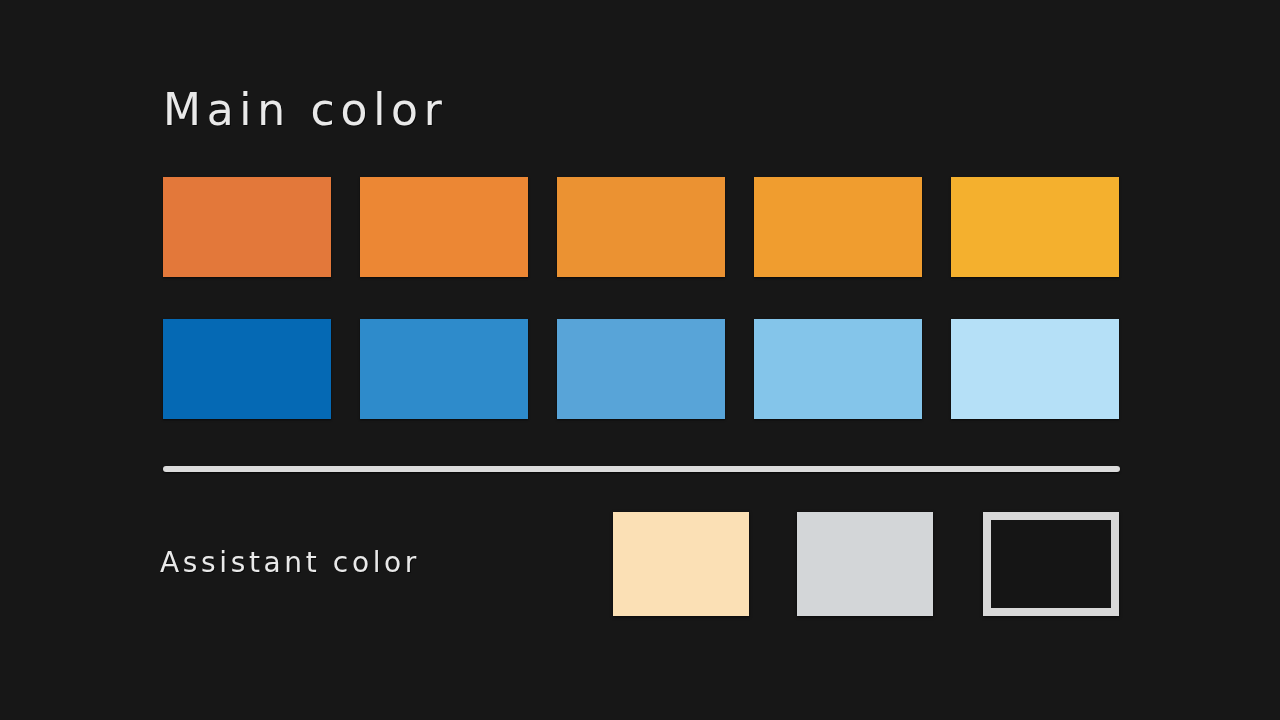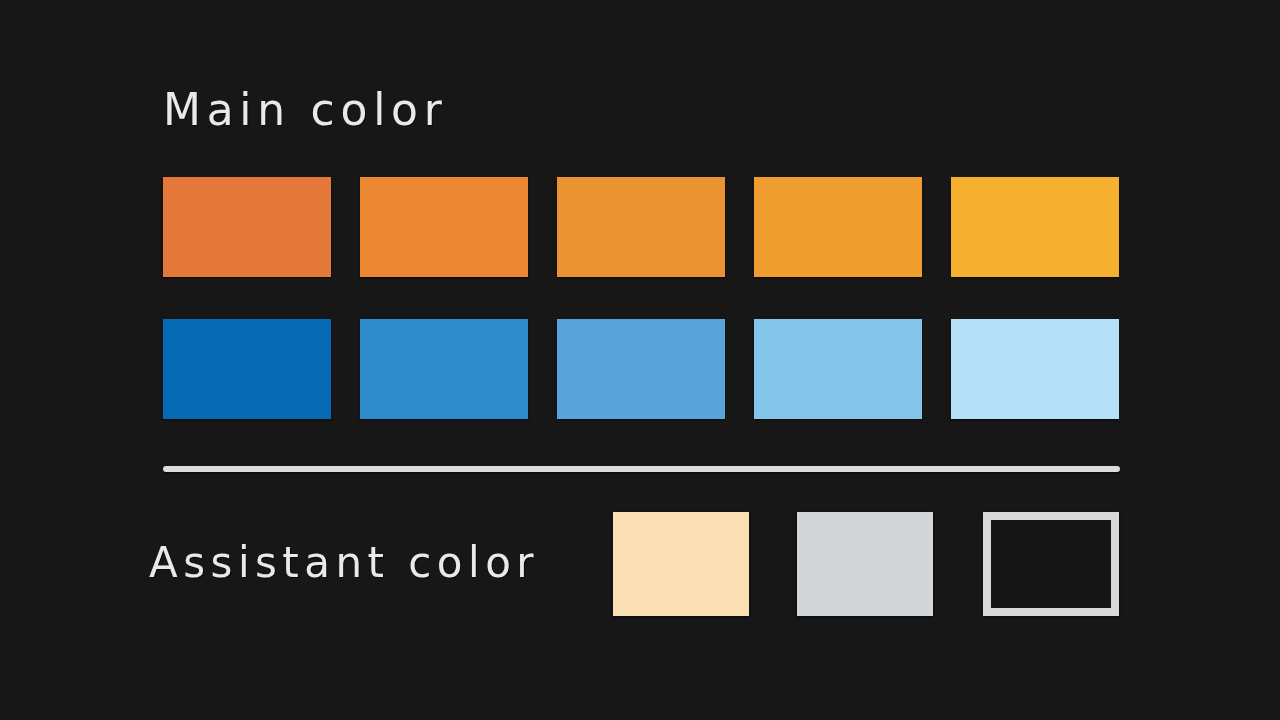--- a/index.html
+++ b/index.html
@@ -43,9 +43,9 @@
   }
 
   #assistant-color-title {
-    left: 149px;
+    left: 160px;
     top: 536px;
-    font-size: 42px;
+    font-size: 28px;
     line-height: 54px;
   }
 

